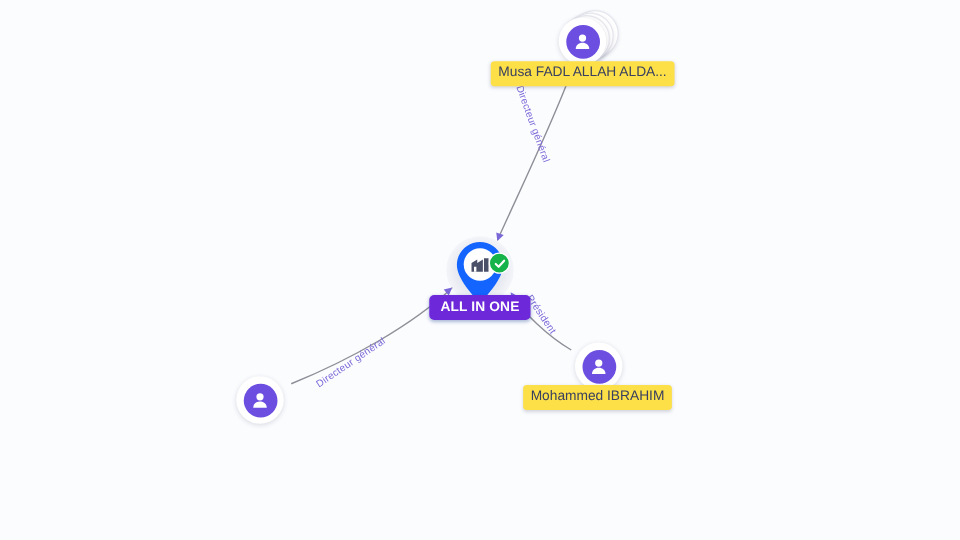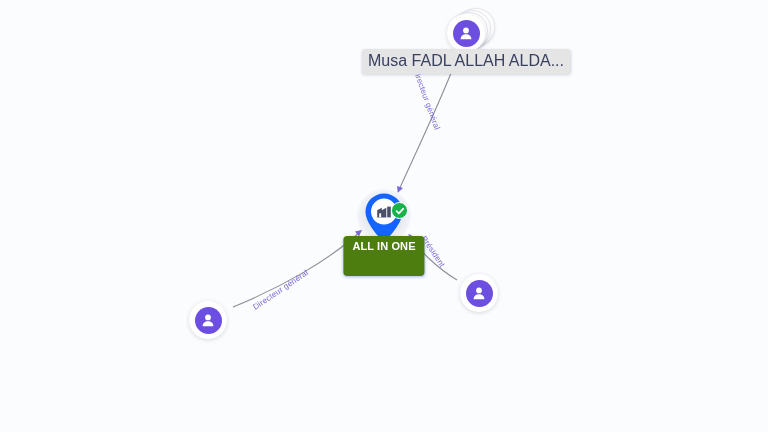--- a/index.html
+++ b/index.html
@@ -88,9 +88,9 @@
     position: absolute;
     transform: translateX(-50%);
     white-space: nowrap;
-    background: #e5e5e5;
+    background: #fde047;
     color: #3a4060;
-    font-size: 16px;
+    font-size: 11px;
     line-height: 1;
     padding: 4px 6px 5px 6px;
     border-radius: 3px;

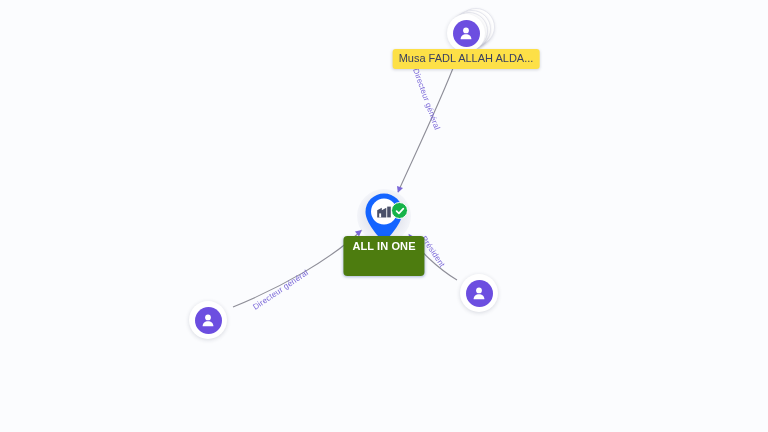--- a/index.html
+++ b/index.html
@@ -135,13 +135,13 @@
     position: absolute;
     transform: translateX(-50%);
     white-space: nowrap;
-    background: #4d7c0f;
+    background: #6d28d9;
     color: #ffffff;
     font-size: 11px;
     font-weight: bold;
     line-height: 1;
     letter-spacing: 0.1px;
-    padding: 5px 9px 24px 9px;
+    padding: 5px 9px 4px 9px;
     border-radius: 4px;
     box-shadow: 0 1px 3px rgba(20, 60, 140, 0.35);
   }

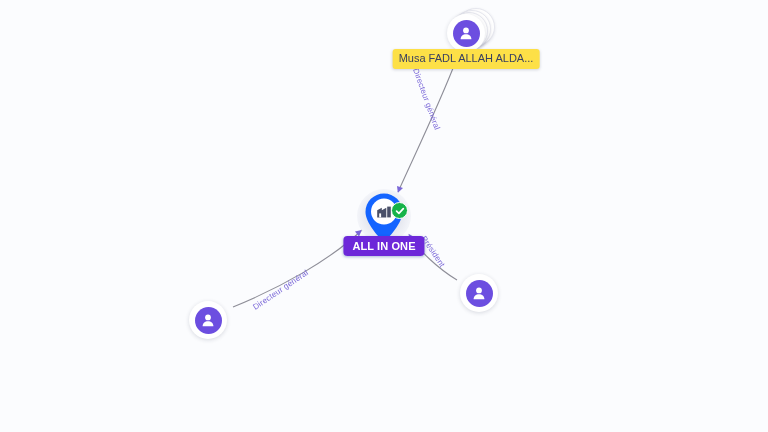--- a/index.html
+++ b/index.html
@@ -208,6 +208,7 @@
       </div>
     </div>
   </div>
+  <div class="node-label" style="left:478px; top:308px;">Mohammed IBRAHIM</div>
 
   <div class="node" style="left:384px; top:216px;">
     <div class="company-halo"></div>

